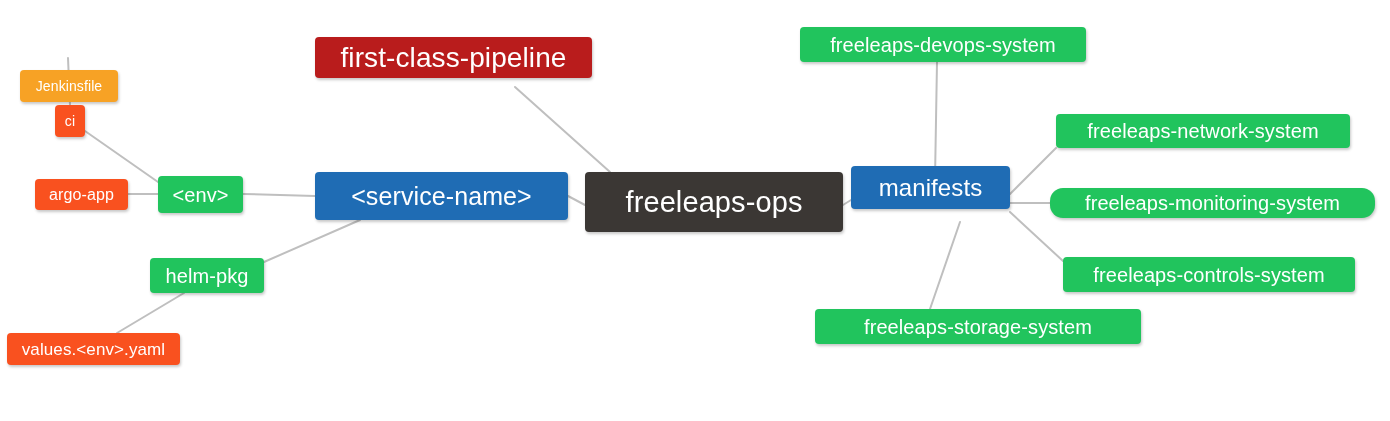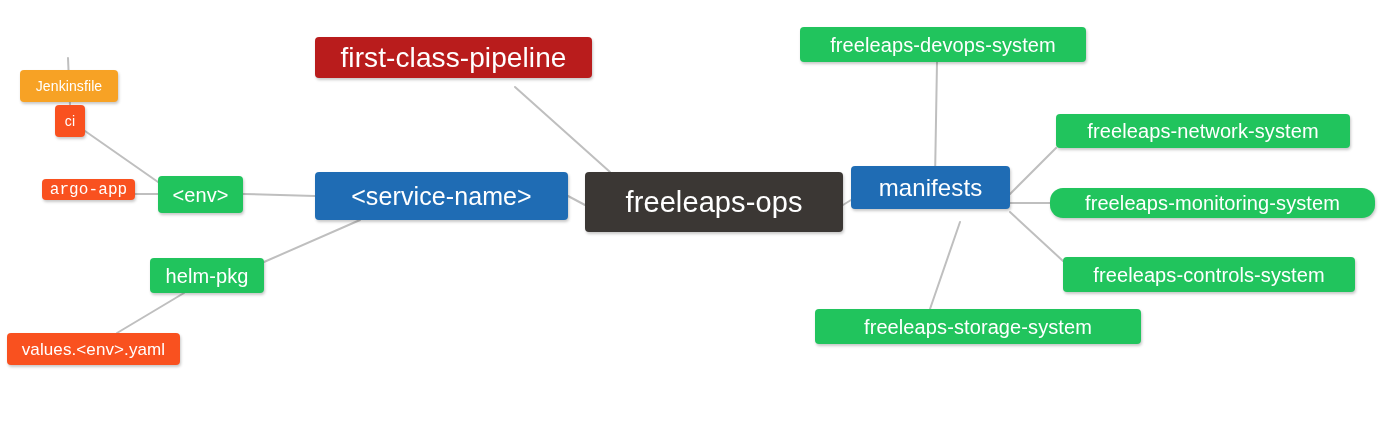--- a/index.html
+++ b/index.html
@@ -85,7 +85,7 @@
       <div class="node" style="left: 55px; top: 105px; width: 30px; height: 32px; background: rgb(249, 81, 31); font-size: 14px;">
         <span>ci</span>
       </div>
-      <div class="node" style="left: 42px; top: 179px; width: 93px; height: 21px; background: rgb(249, 81, 31); font-size: 16px; font-family: Liberation Mono, monospace;">
+      <div class="node" style="left: 35px; top: 179px; width: 93px; height: 31px; background: rgb(249, 81, 31); font-size: 16px;">
         <span>argo-app</span>
       </div>
       <div class="node" style="left: 7px; top: 333px; width: 173px; height: 32px; background: rgb(249, 81, 31); font-size: 17px;">

